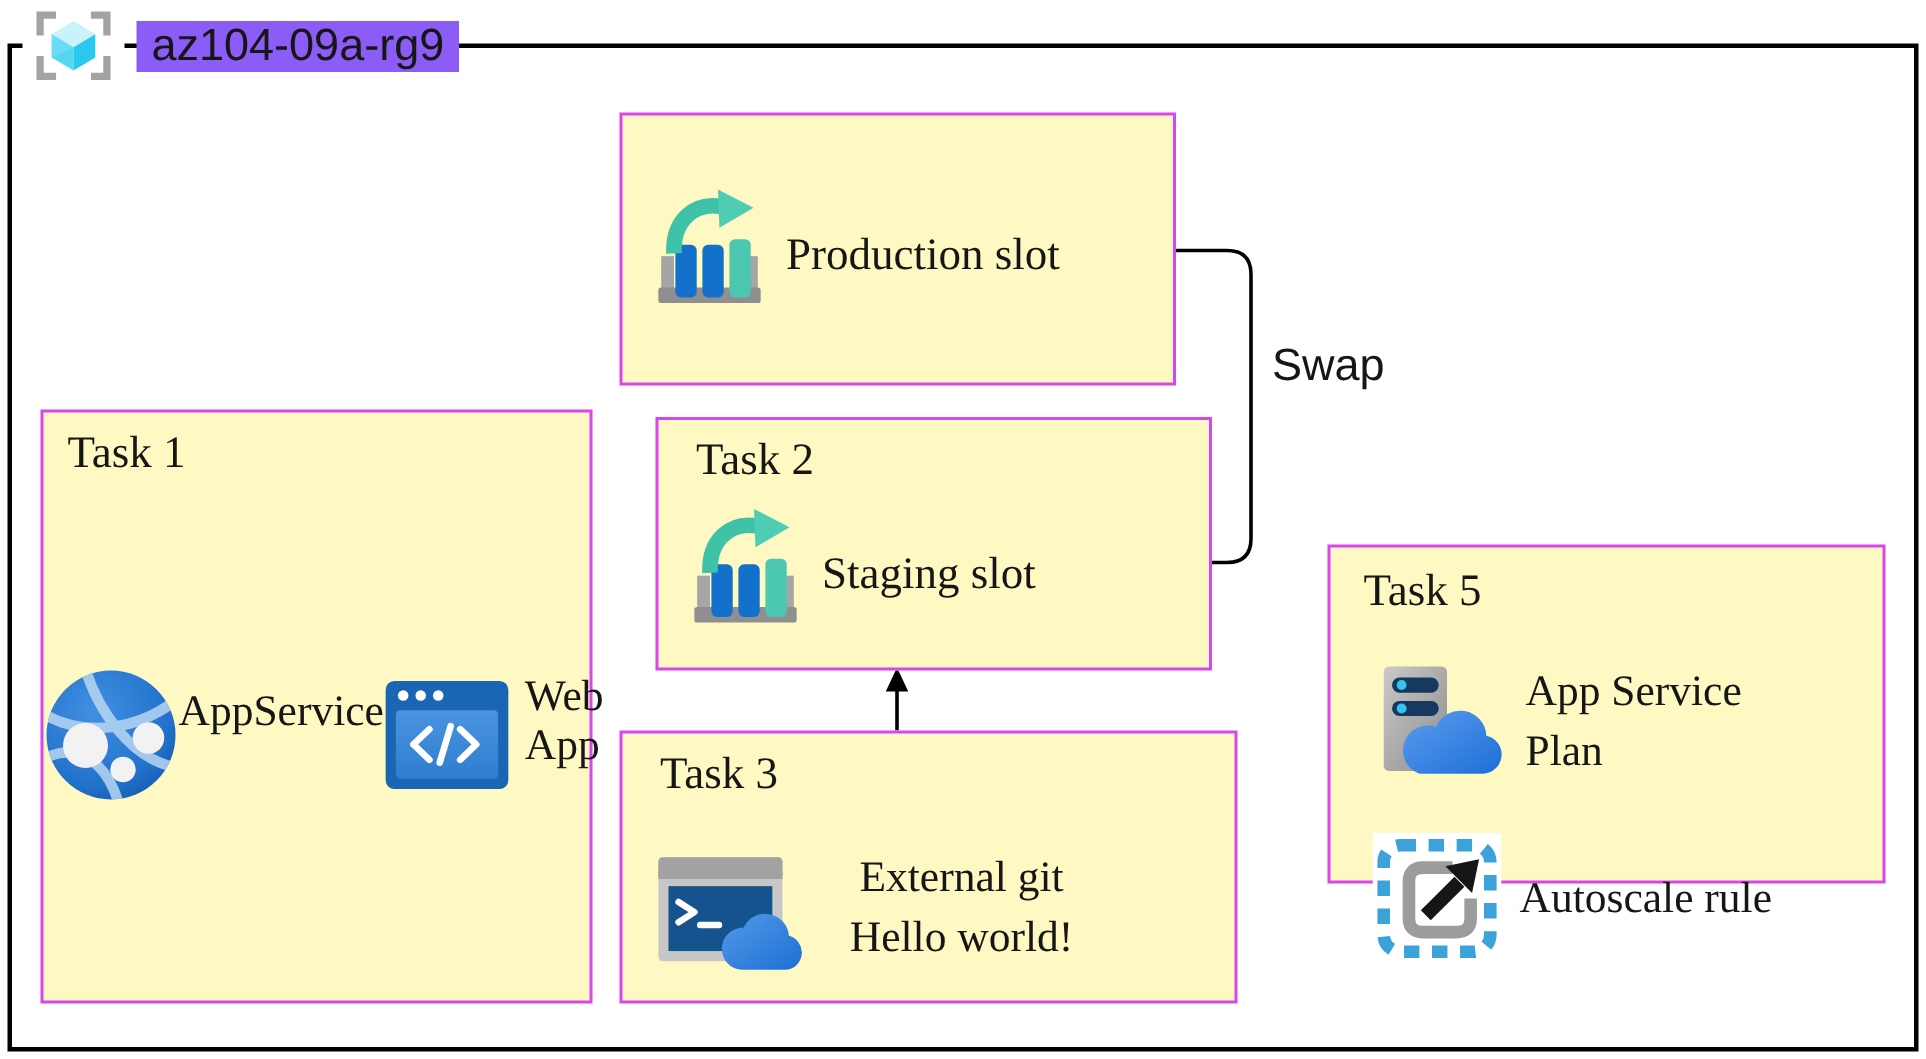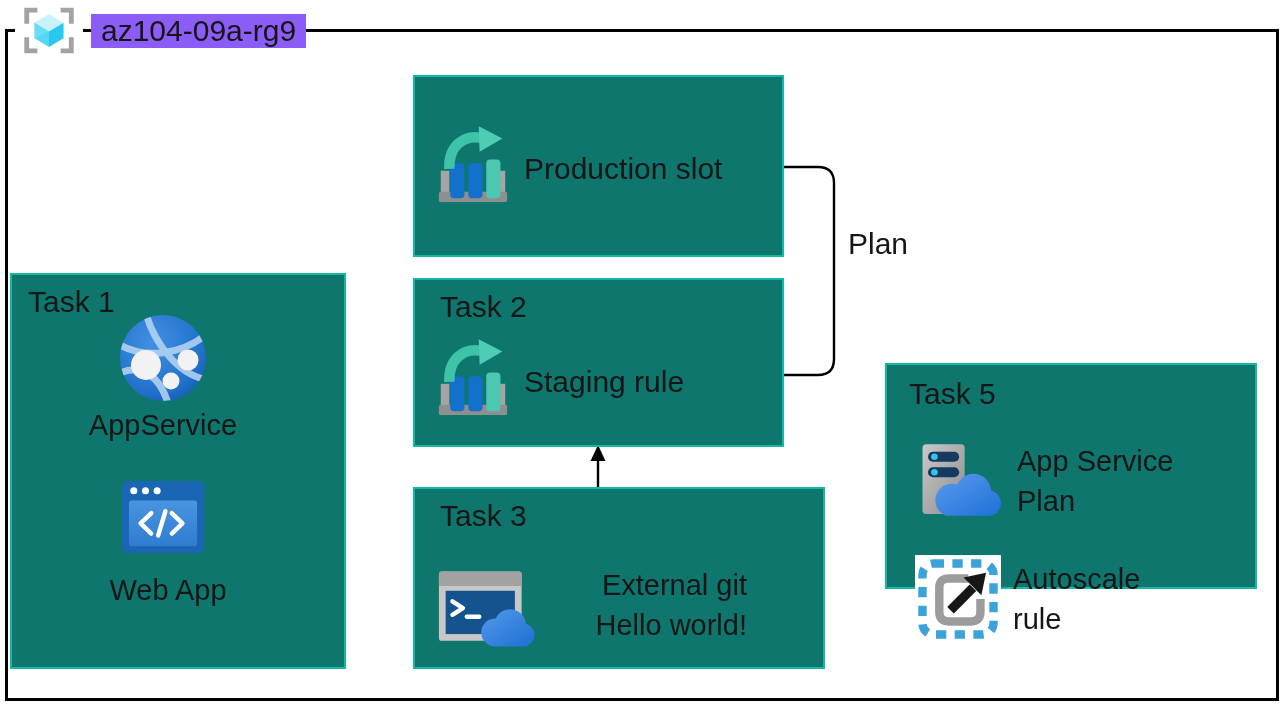--- a/index.html
+++ b/index.html
@@ -23,8 +23,8 @@
 
   
   .node{
-    position:absolute;background:#0f766e;border:2px solid #14b8a6;
-    box-sizing:border-box;z-index:2;
+    position:absolute;background:#fef9c3;border:2px solid #d946ef;
+    box-sizing:border-box;z-index:2;font-family:Liberation Serif, serif;
   }
   .node-title{position:absolute;left:25px;top:10px;font-size:30px;}
 

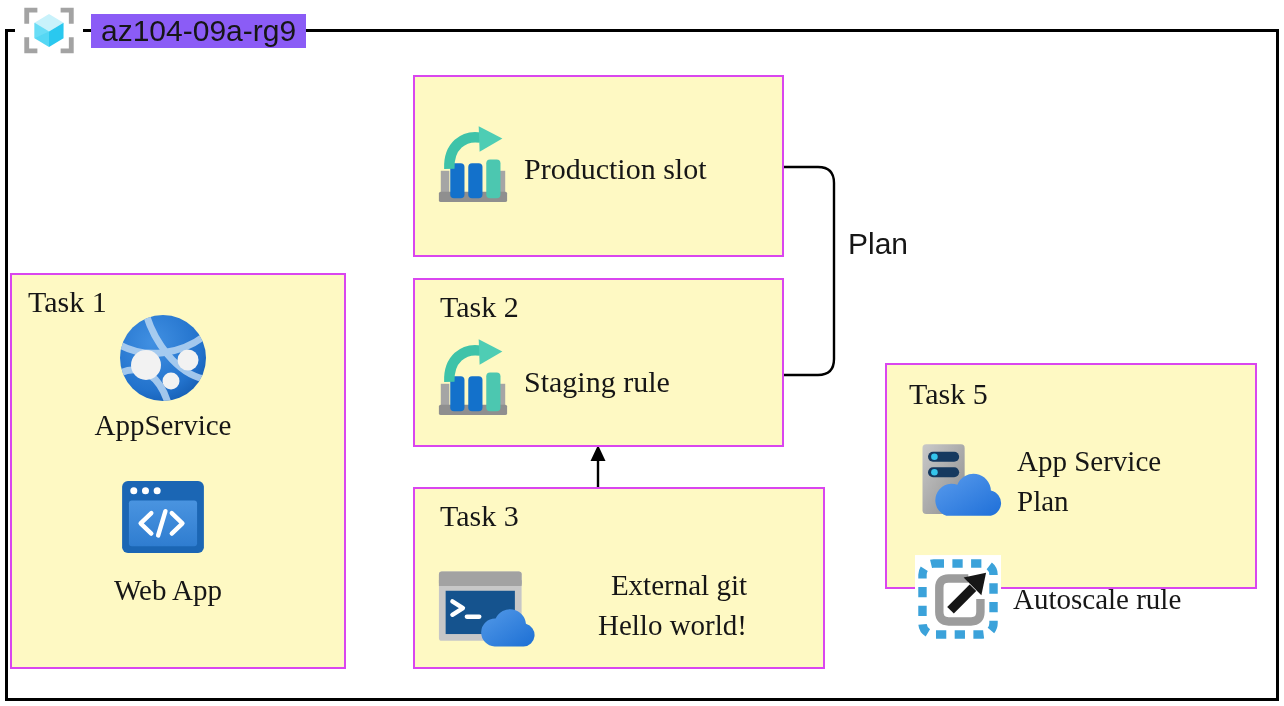--- a/index.html
+++ b/index.html
@@ -253,7 +253,7 @@
   </div>
 
   <div class="task4-label">
-    <div>Plan</div>
+    <div>Swap</div>
   </div>
 
 </div>

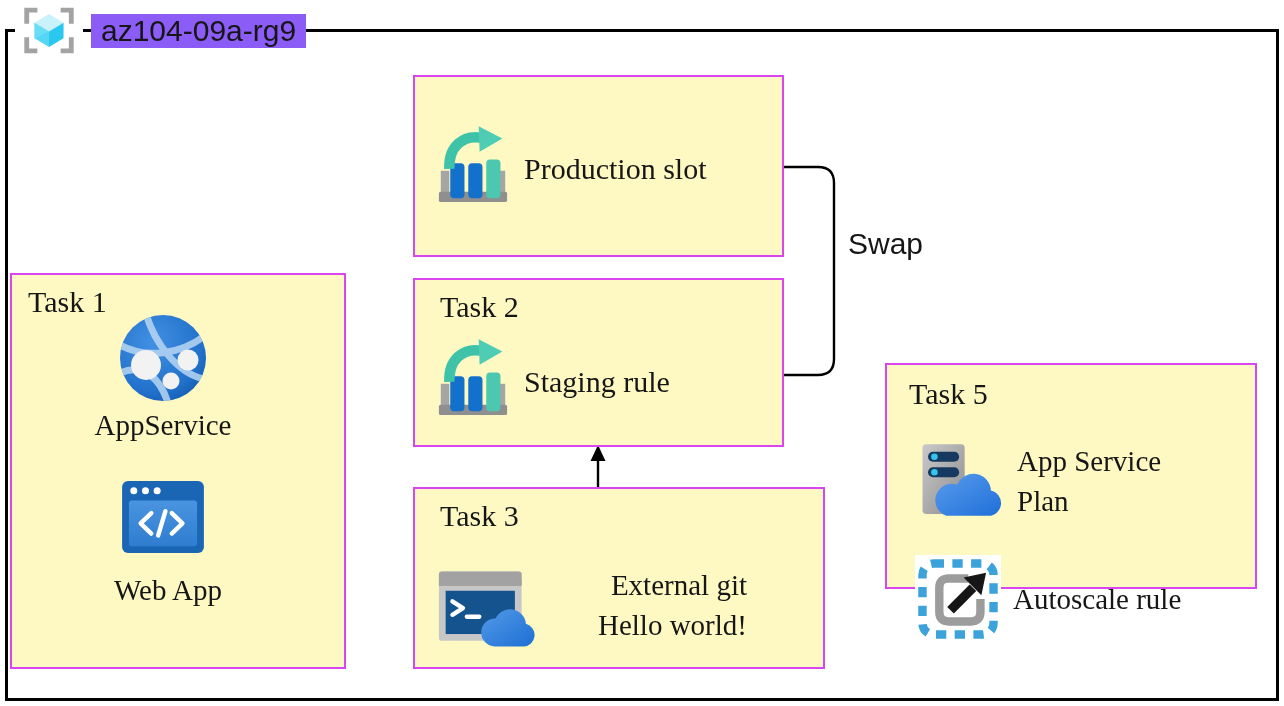--- a/index.html
+++ b/index.html
@@ -31,7 +31,7 @@
   #box-production{left:413px;top:75px;width:371px;height:182px;}
   #box-task2{left:413px;top:278px;width:371px;height:169px;}
   #box-task3{left:413px;top:487px;width:412px;height:182px;}
-  #box-task1{left:10px;top:273px;width:336px;height:396px;}
+  #box-task1{left:27px;top:273px;width:368px;height:396px;}
   #box-task5{left:885px;top:363px;width:372px;height:226px;}
 
   .slot-row{position:absolute;left:22px;display:flex;align-items:center;gap:15px;}

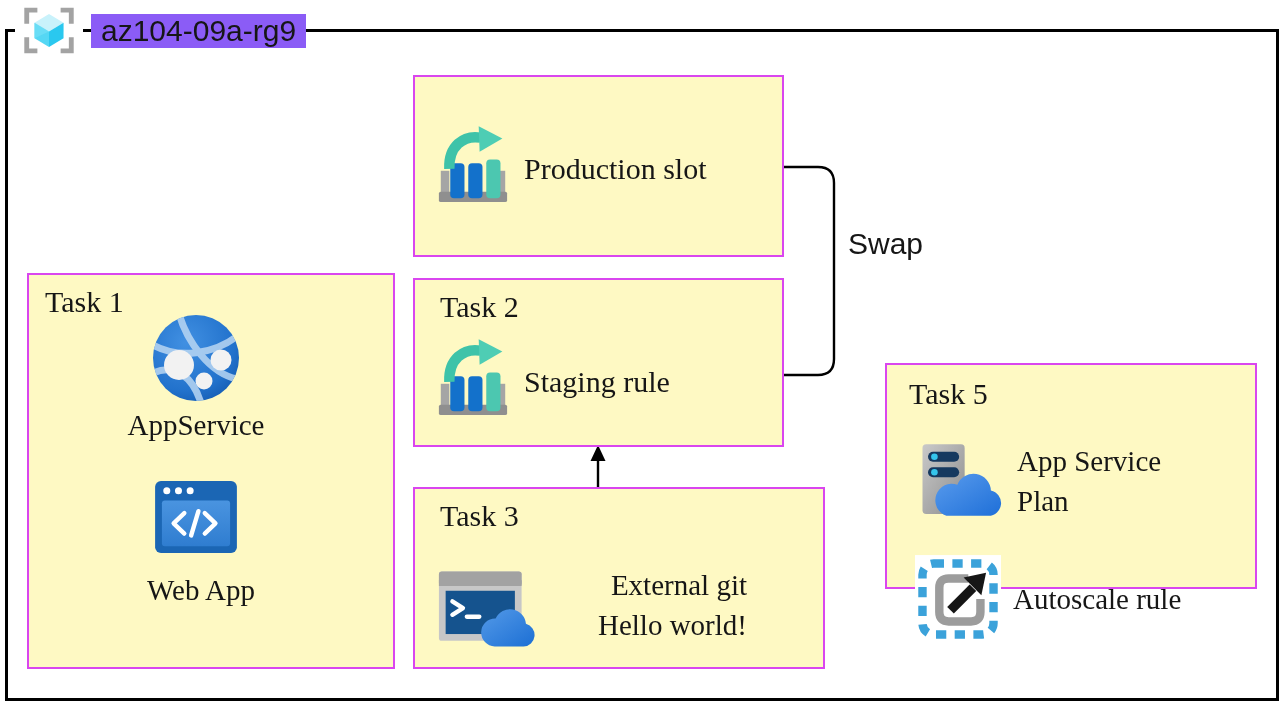--- a/index.html
+++ b/index.html
@@ -29,7 +29,7 @@
   .node-title{position:absolute;left:25px;top:10px;font-size:30px;}
 
   #box-production{left:413px;top:75px;width:371px;height:182px;}
-  #box-task2{left:413px;top:278px;width:371px;height:169px;}
+  #box-task2{left:437px;top:278px;width:371px;height:169px;}
   #box-task3{left:413px;top:487px;width:412px;height:182px;}
   #box-task1{left:27px;top:273px;width:368px;height:396px;}
   #box-task5{left:885px;top:363px;width:372px;height:226px;}

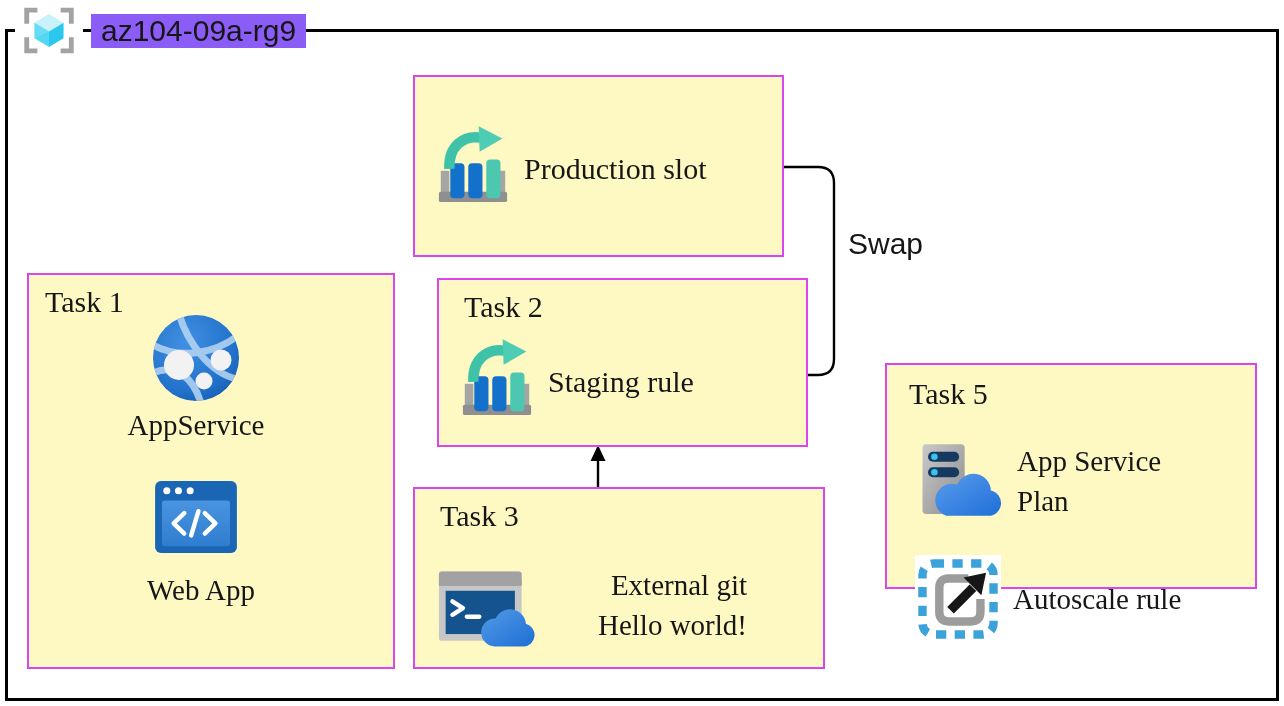--- a/index.html
+++ b/index.html
@@ -133,7 +133,7 @@
           <polygon points="44,1 69,14 45,28" fill="#4ecdb4"></polygon>
         </svg>
       </span>
-      <span class="slot-label">Staging rule</span>
+      <span class="slot-label">Staging slot</span>
     </div>
   </div>
 

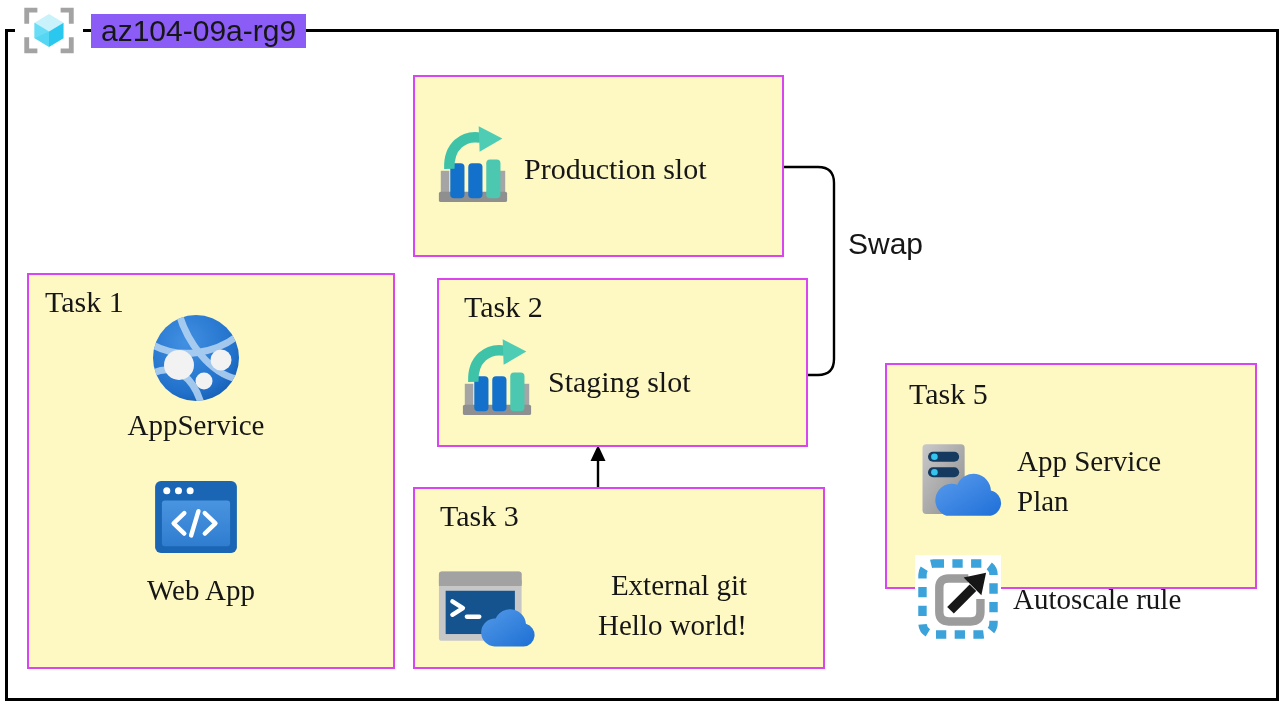--- a/index.html
+++ b/index.html
@@ -41,7 +41,7 @@
 
   
   .t1-col{position:absolute;left:0;top:0;width:100%;height:100%;
-    display:flex;flex-direction:column;align-items:center;padding-right:30px;box-sizing:border-box;}
+    display:flex;flex-direction:row;align-items:center;padding-right:30px;box-sizing:border-box;}
   .t1-globe{margin-top:38px;line-height:0;}
   .t1-label1{margin-top:6px;font-size:29px;}
   .t1-webapp{margin-top:38px;line-height:0;}

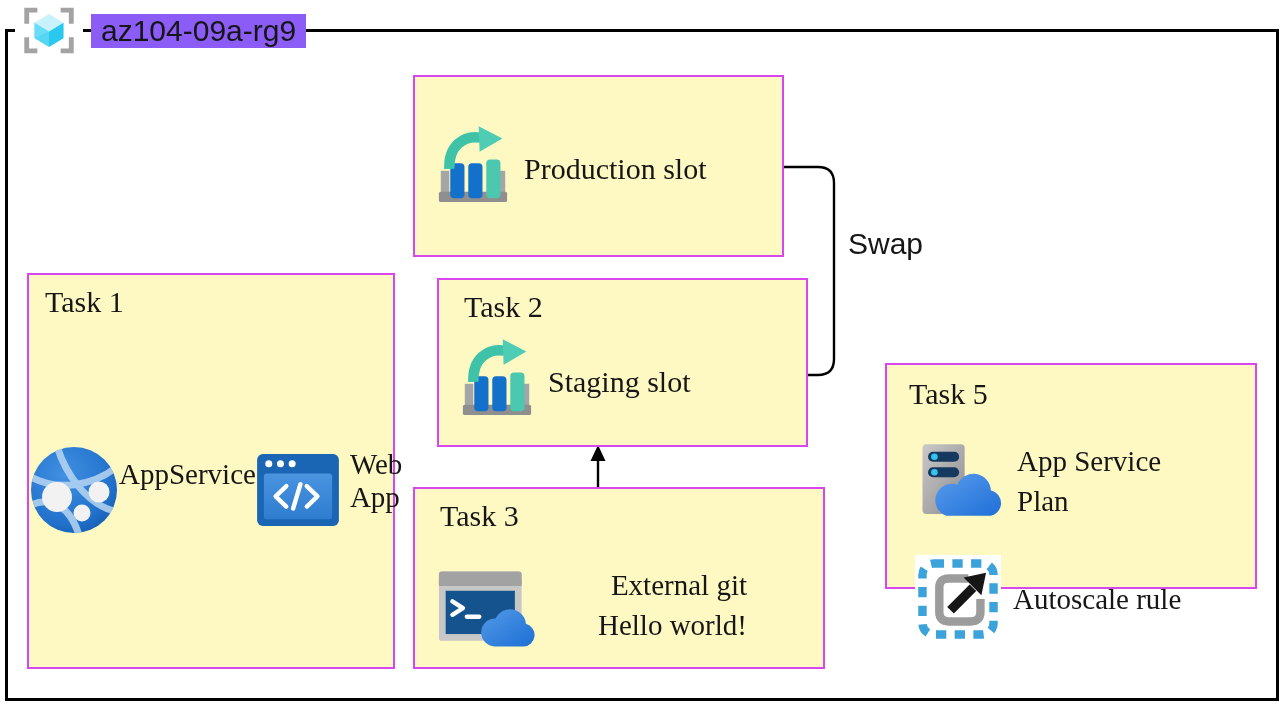--- a/index.html
+++ b/index.html
@@ -49,7 +49,7 @@
 
   
   .t3-icon{position:absolute;left:22px;top:78px;line-height:0;}
-  .t3-text{position:absolute;left:146px;top:76px;width:186px;text-align:right;
+  .t3-text{position:absolute;left:133px;top:76px;width:186px;text-align:center;
     font-size:29px;line-height:40px;}
 
   

